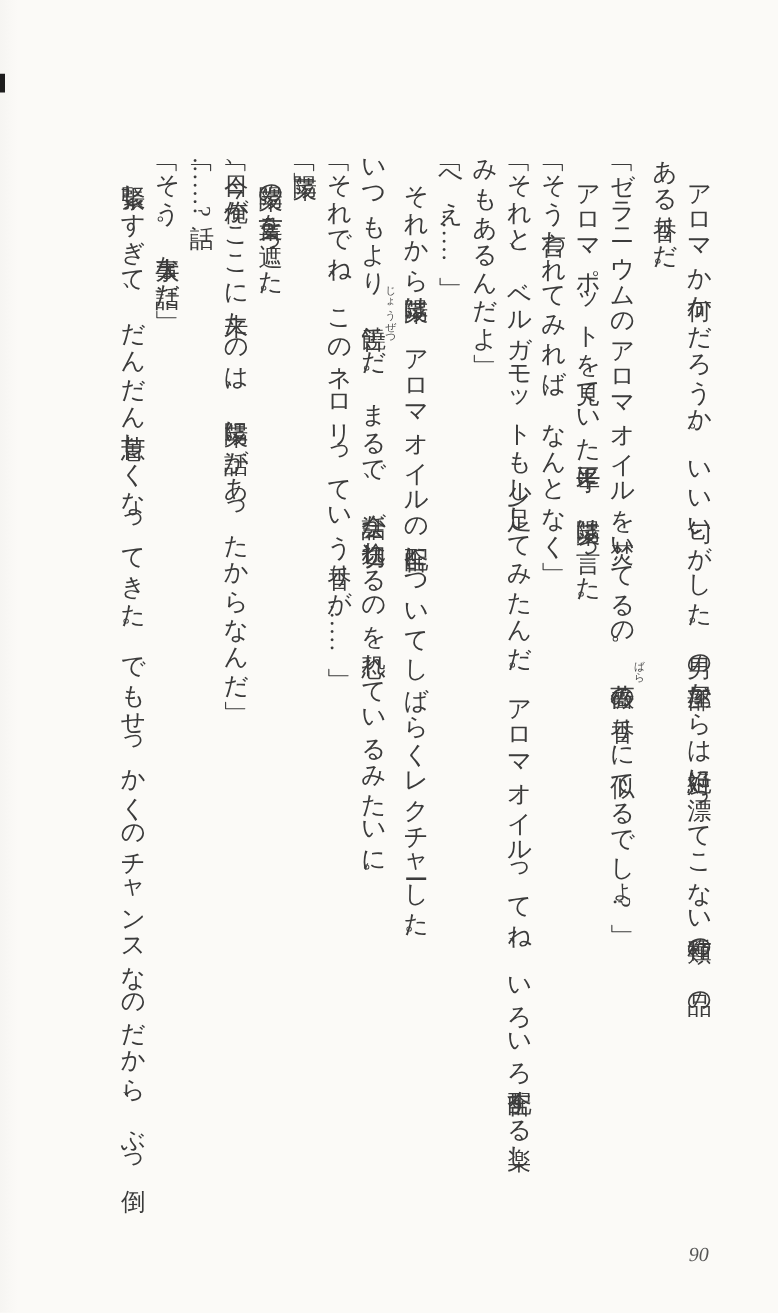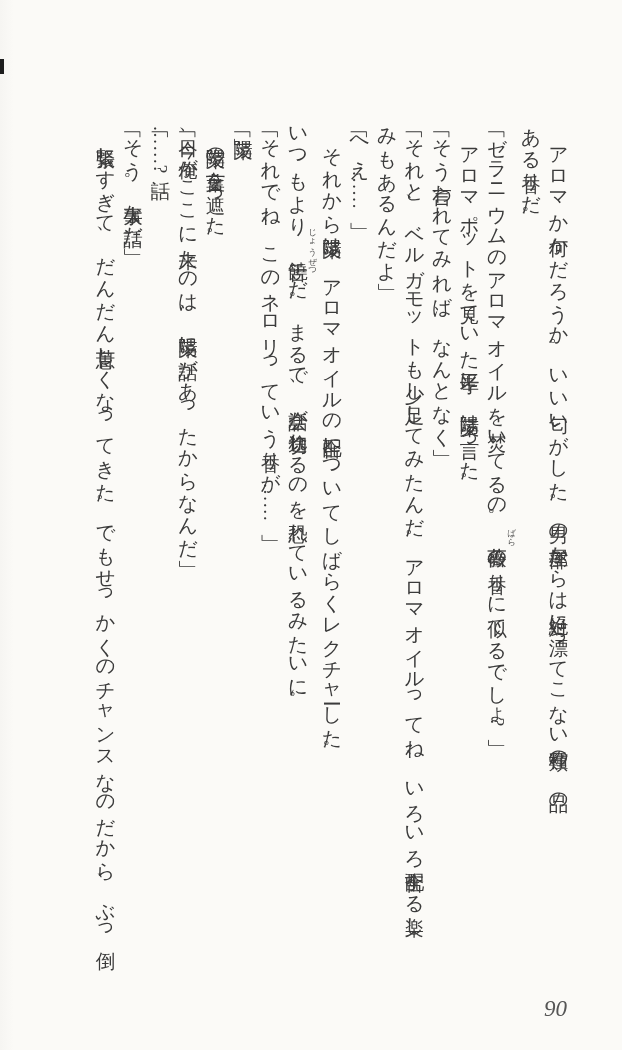--- a/index.html
+++ b/index.html
@@ -57,7 +57,7 @@
     right: 55px;
     font-family: "Liberation Serif", "DejaVu Serif", serif;
     font-style: italic;
-    font-size: 23px;
+    font-size: 16px;
     color: #565656;
   }
 </style>

